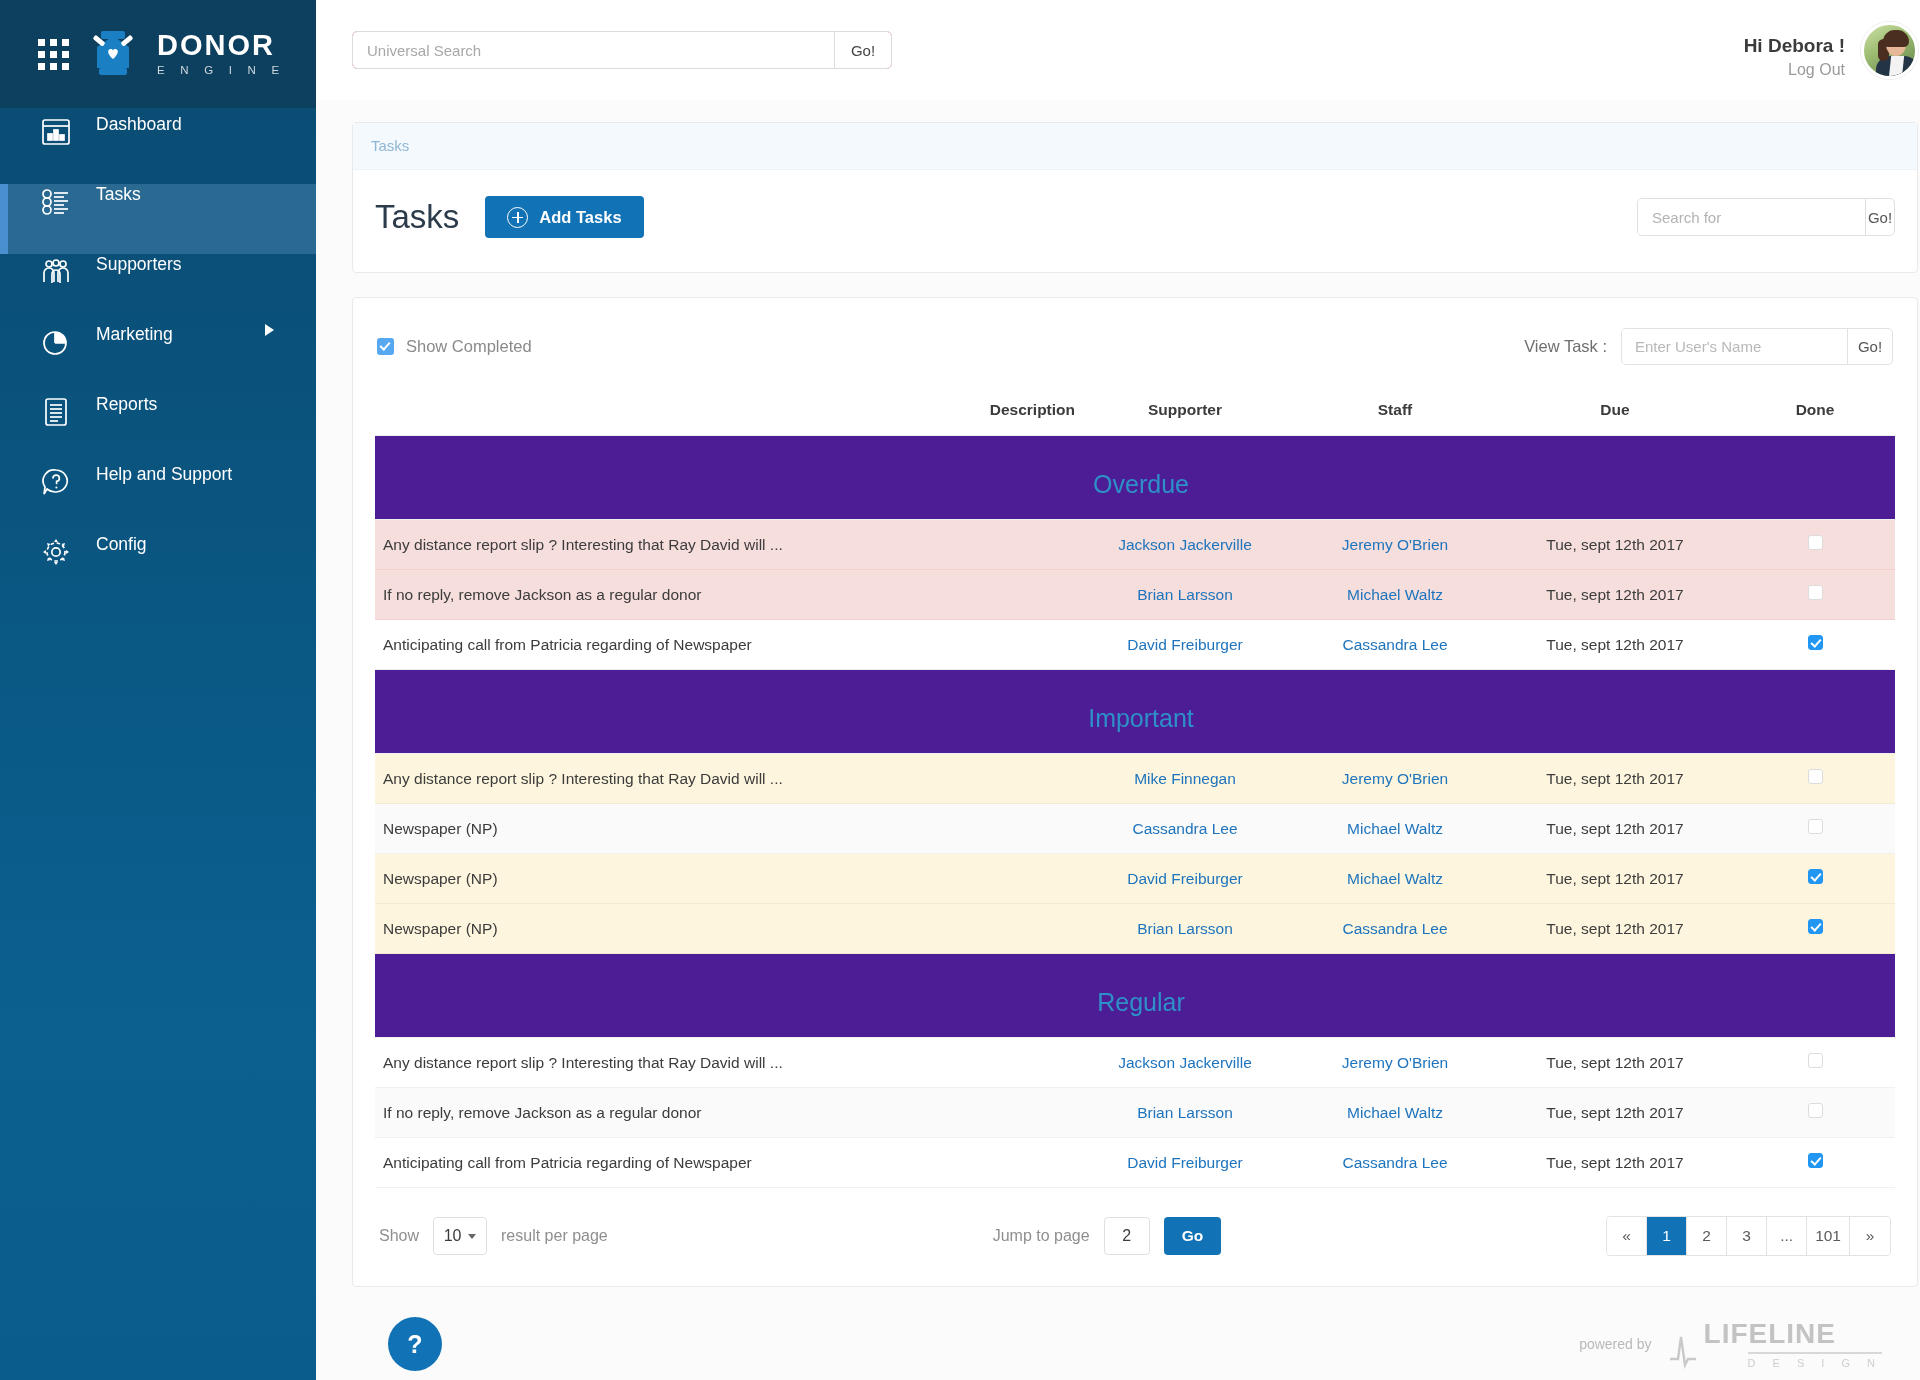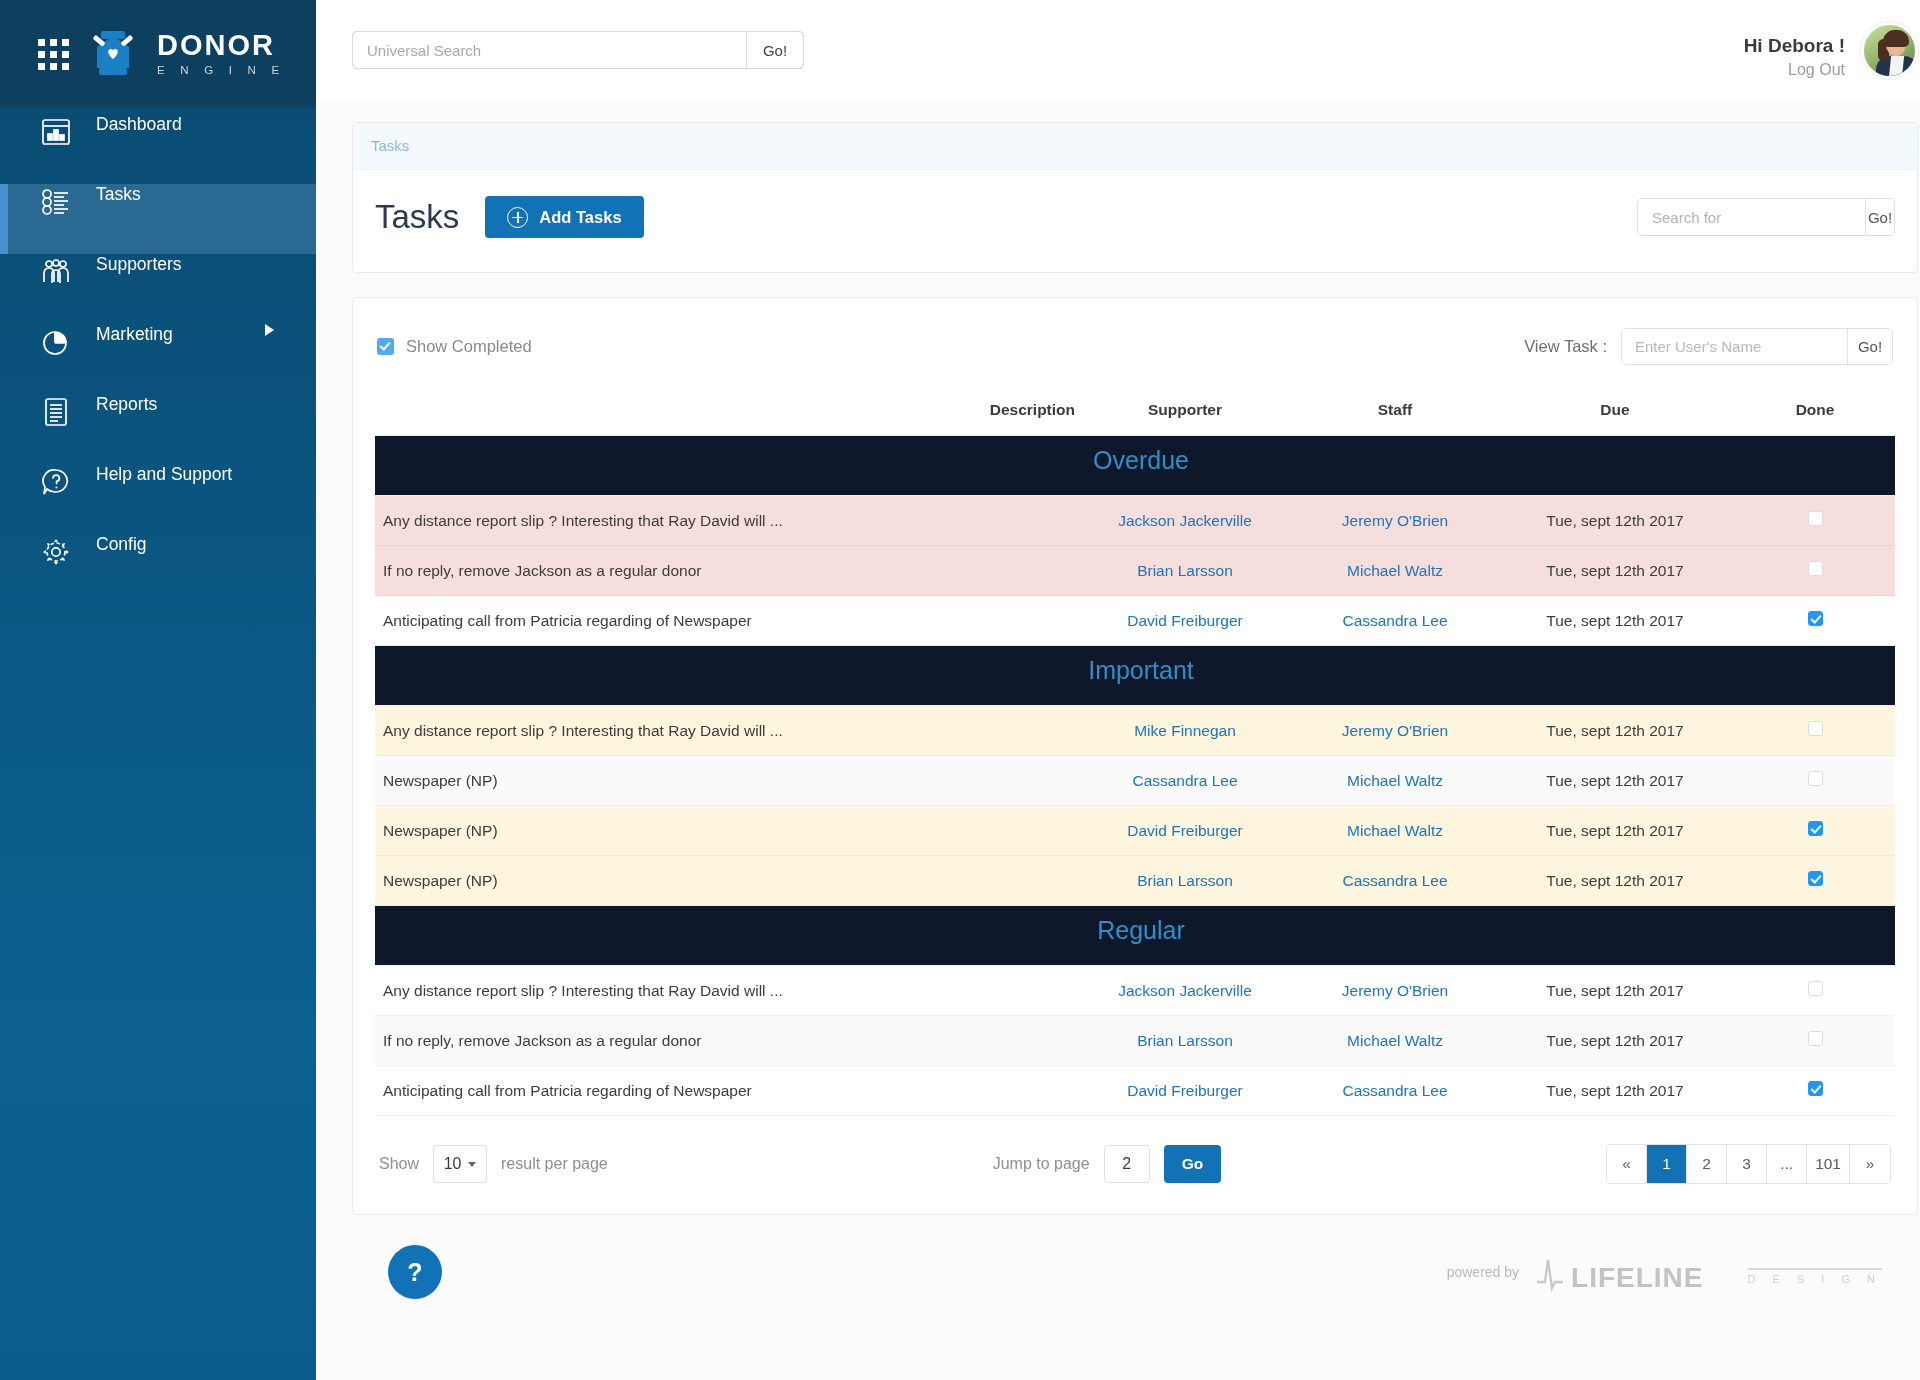--- a/index.html
+++ b/index.html
@@ -52,7 +52,7 @@
     height: 100px; background: #fff; display: flex; align-items: center;
     padding: 0 36px; justify-content: space-between;
   }
-  .usearch { display: flex; height: 38px; border: 1px solid #dcdcdc; border-radius: 5px; overflow: hidden; width: 452px; background:#be185d;}
+  .usearch { display: flex; height: 38px; border: 1px solid #dcdcdc; border-radius: 5px; overflow: hidden; width: 540px; background:#be185d;}
   .usearch input {
     flex: 1; border: 0; outline: none; padding: 0 14px; font-size: 15px; color: #444;
     font-family: "Liberation Sans", sans-serif;

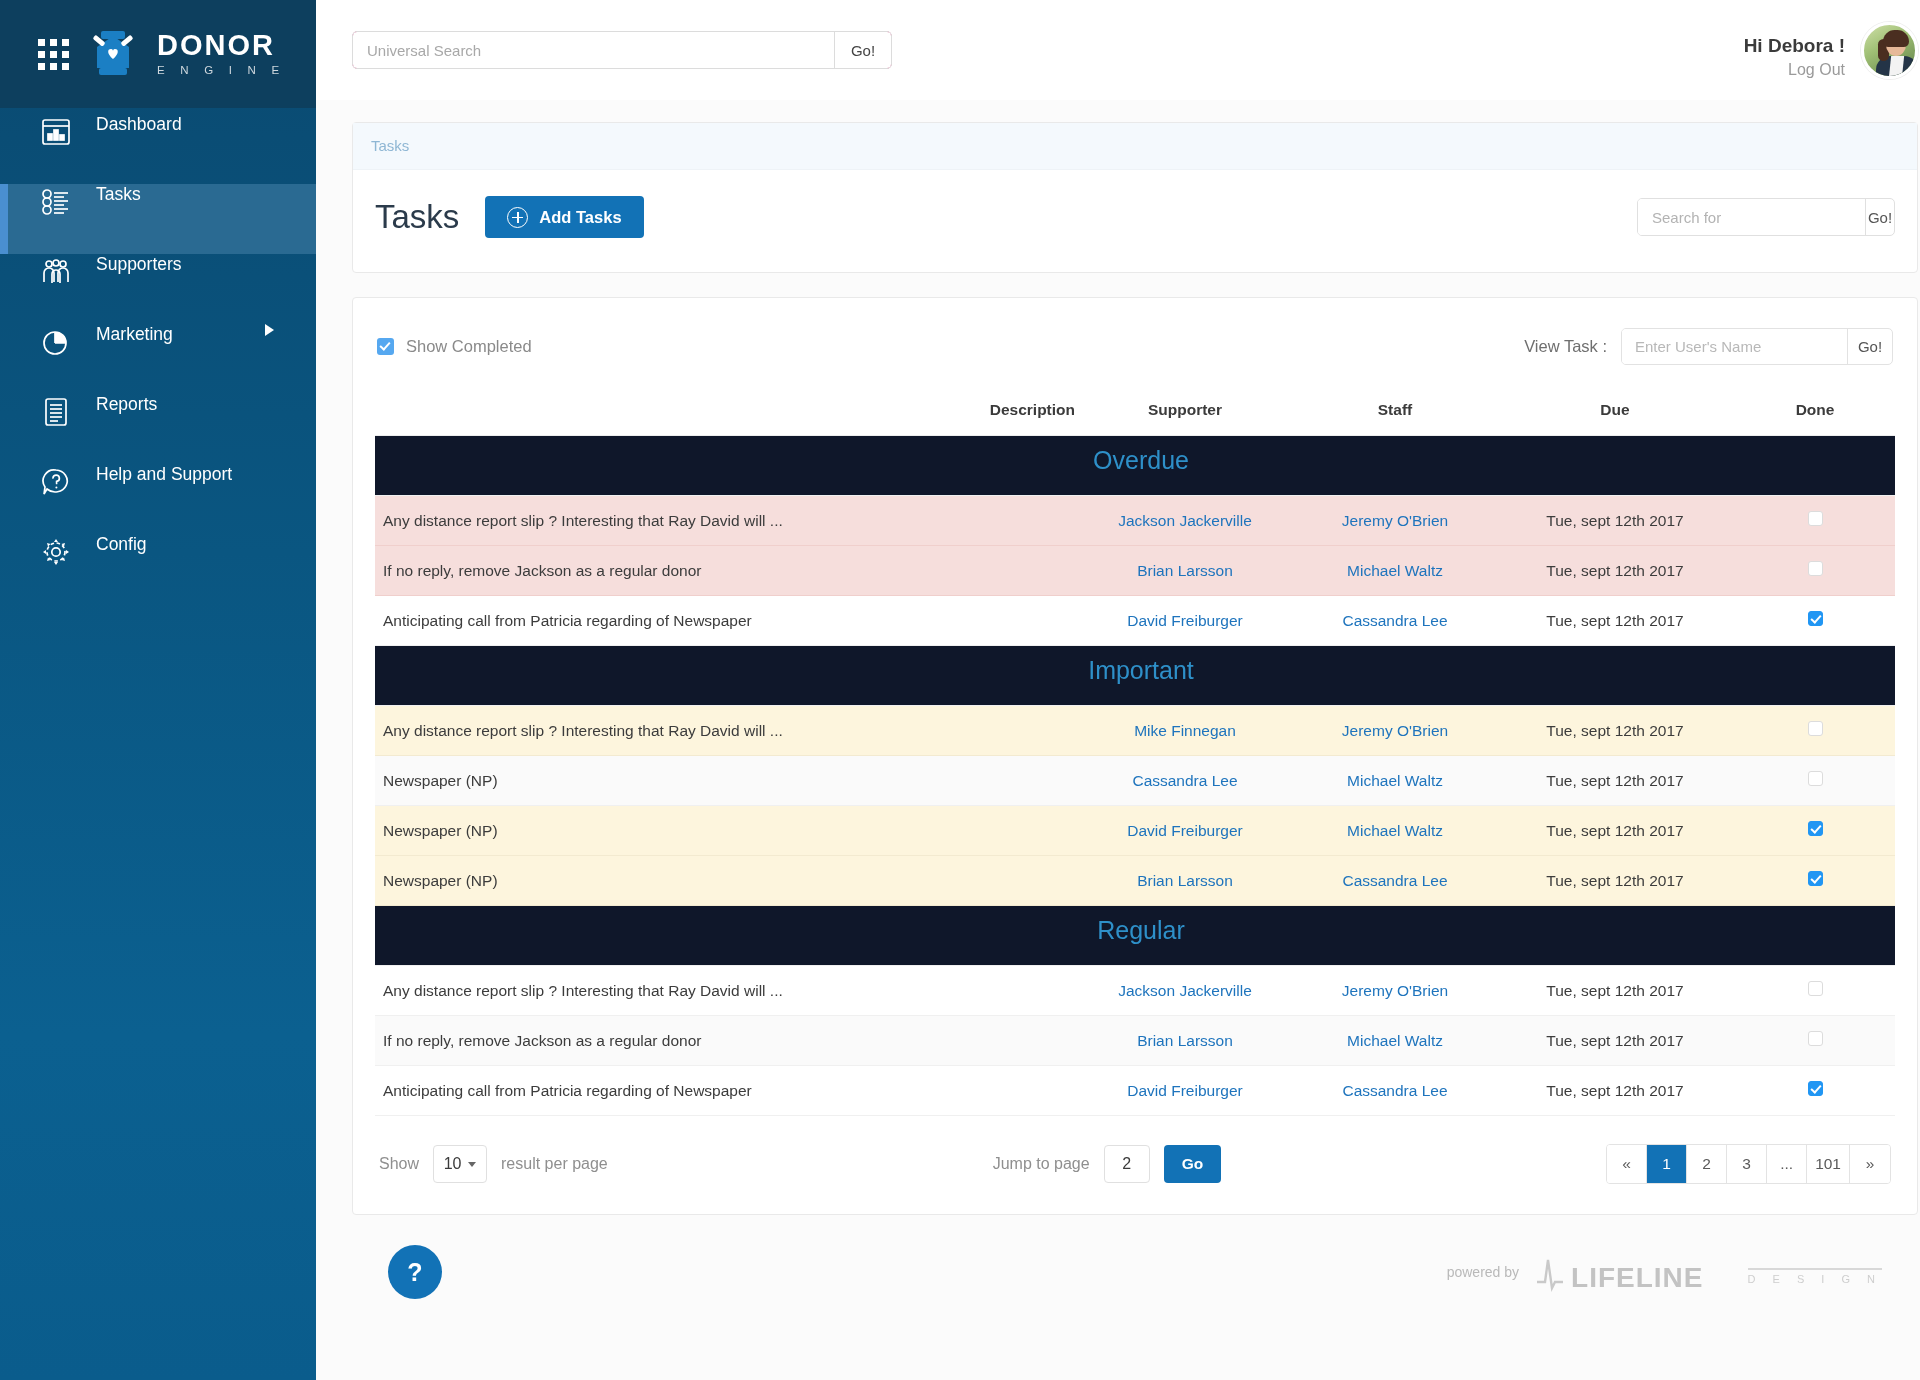--- a/index.html
+++ b/index.html
@@ -125,7 +125,7 @@
   thead th.c-due { width: 240px; }
   thead th.c-done { width: 160px; }
 
-  tr.group td { background: #0f172a; padding: 10px 0 20px 12px; }
+  tr.group td { background: #4c1d95; padding: 34px 0 20px 12px; }
   tr.group .gname { font-size: 25px; color: #2e90c9; font-weight: normal; }
 
   tbody td { font-size: 15.5px; padding: 15px 0; text-align:center; border-bottom: 1px solid #f0f0f0; }

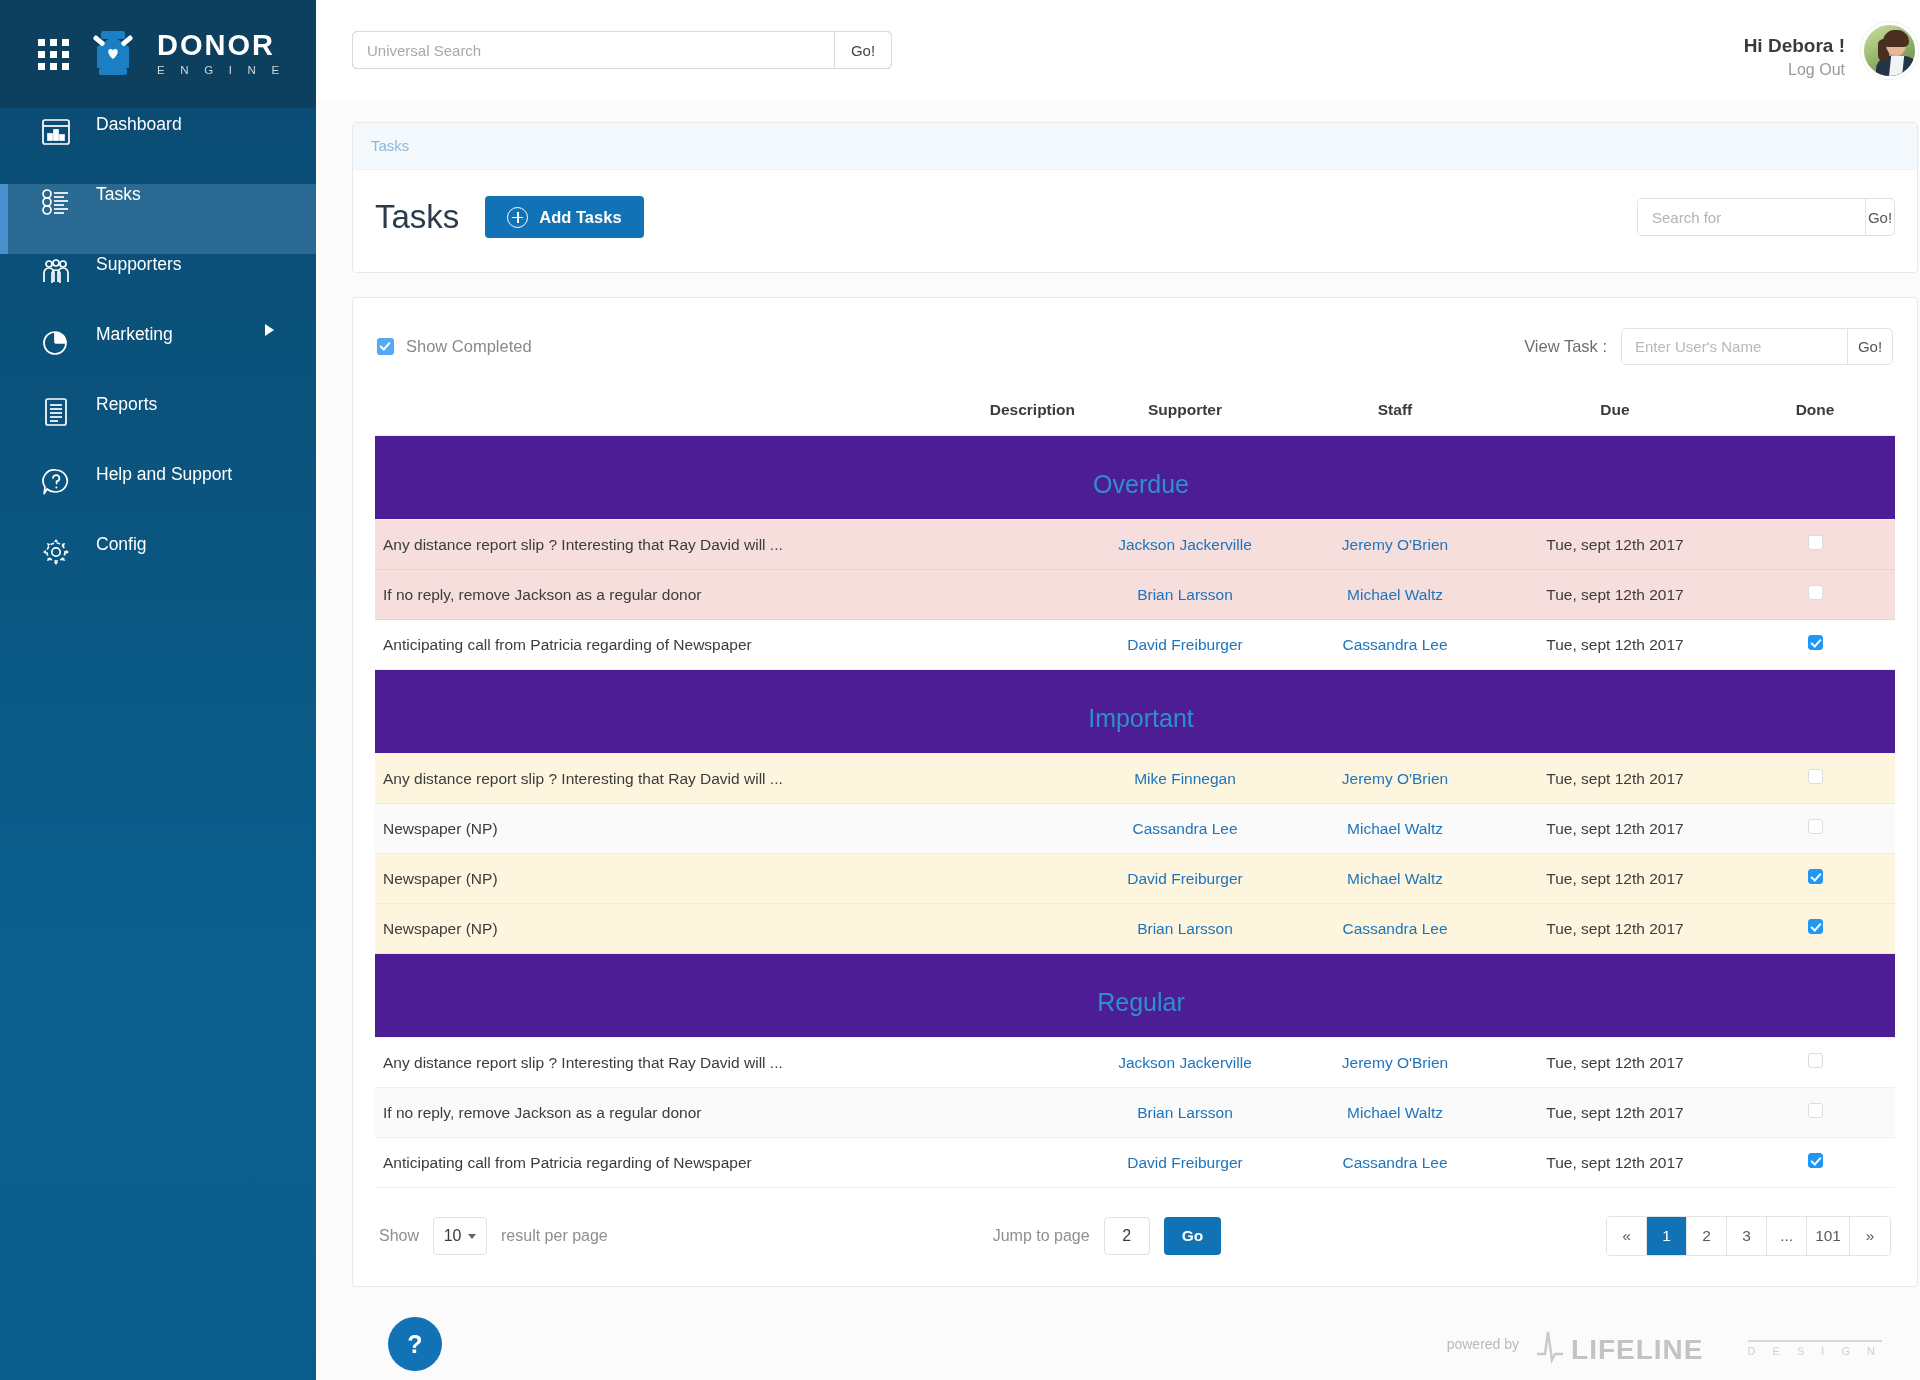--- a/index.html
+++ b/index.html
@@ -166,7 +166,7 @@
   }
   .poweredby { display:flex; align-items:center; gap:16px; }
   .pb-text { font-size:14px; color:#b9b9b9; }
-  .ll { display:flex; flex-direction:row; }
+  .ll { display:flex; flex-direction:column; }
   .ll .l1 { font-size:28px; font-weight:bold; color:#c3c3c3; letter-spacing:1px; line-height:1; }
   .ll .l2 { font-size:11px; color:#cecece; letter-spacing:7px; line-height:1; margin-top:4px; border-top:2px solid #d8d8d8; padding-top:4px;margin-left:44px;}
   .ll-wrap { display:flex; align-items:flex-end; gap:6px; }

